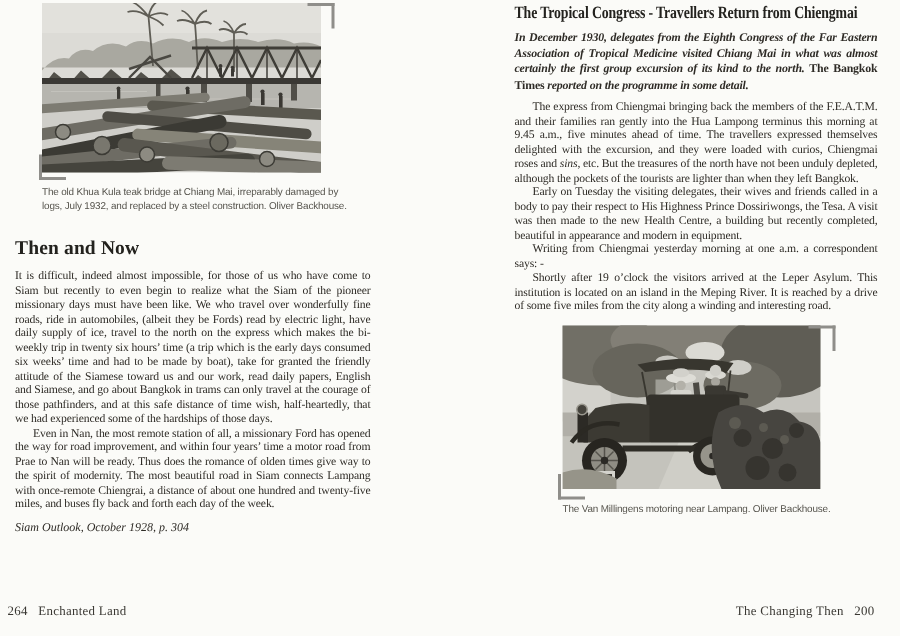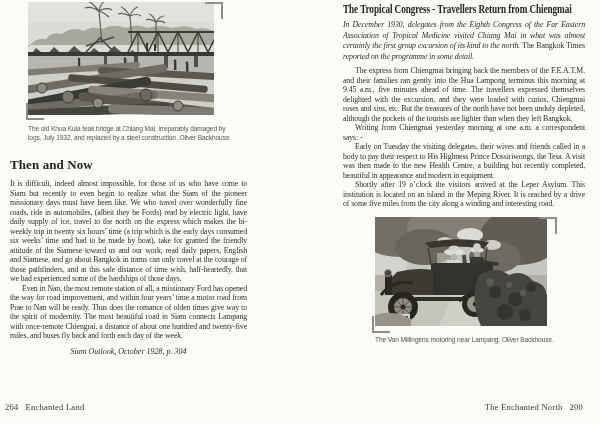--- a/index.html
+++ b/index.html
@@ -58,7 +58,7 @@
 
   .intro {
     font-style:italic; font-size:7.9px; line-height:10.6px;
-    letter-spacing:-0.1px; text-align:justify; margin:0 0 4px 0;
+    letter-spacing:-0.1px; text-align:justify; margin:0 0 4px 0;font-weight:bold;
   }
 
   .attribution {

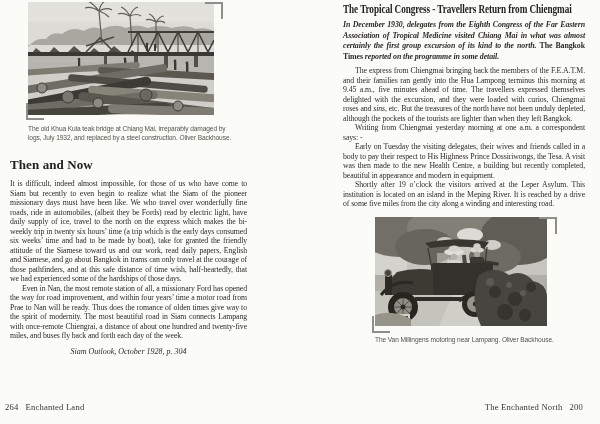--- a/index.html
+++ b/index.html
@@ -182,9 +182,9 @@
 
       <p class="body-par indent"><span>The express from Chiengmai bringing back the members of the F.E.A.T.M. and their families ran gently into the Hua Lampong terminus this morning at 9.45 a.m., five minutes ahead of time. The travellers expressed themselves delighted with the excursion, and they were loaded with curios, Chiengmai roses and </span><span class="it">sins</span><span>, etc. But the treasures of the north have not been unduly depleted, although the pockets of the tourists are lighter than when they left Bangkok.</span></p>
 
+      <p class="body-par indent">Early on Tuesday the visiting delegates, their wives and friends called in a body to pay their respect to His Highness Prince Dossiriwongs, the Tesa. A visit was then made to the new Health Centre, a building but recently completed, beautiful in appearance and modern in equipment.</p>
+
       <p class="body-par indent">Writing from Chiengmai yesterday morning at one a.m. a correspondent says: -</p>
-
-      <p class="body-par indent">Early on Tuesday the visiting delegates, their wives and friends called in a body to pay their respect to His Highness Prince Dossiriwongs, the Tesa. A visit was then made to the new Health Centre, a building but recently completed, beautiful in appearance and modern in equipment.</p>
 
       <p class="body-par indent">Shortly after 19 o’clock the visitors arrived at the Leper Asylum. This institution is located on an island in the Meping River. It is reached by a drive of some five miles from the city along a winding and interesting road.</p>
 

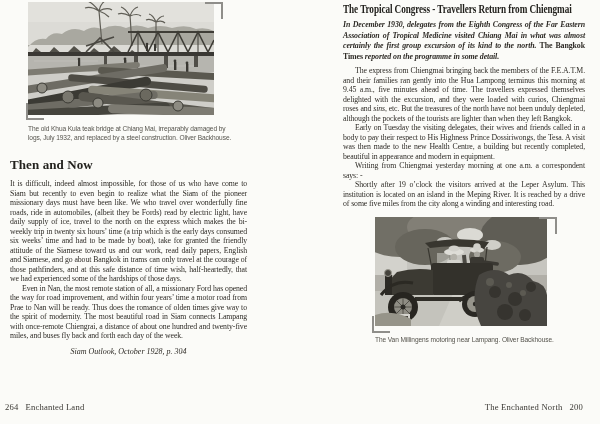--- a/index.html
+++ b/index.html
@@ -62,7 +62,7 @@
   }
 
   .attribution {
-    font-style:italic; text-align:center; font-size:8px;
+    font-style:italic; text-align:left; font-size:8px;
     margin:6px 0 0 0;
   }
 

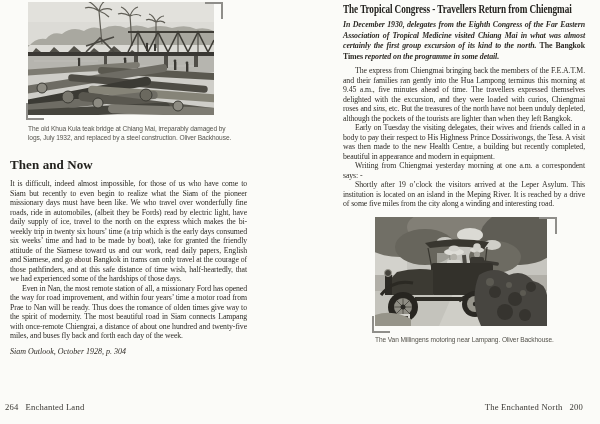--- a/index.html
+++ b/index.html
@@ -268,7 +268,7 @@
     </div>
 
     <footer class="folio folio-right">
-      <span>The Enchanted North</span><span class="num">200</span>
+      <span>The Changing Then</span><span class="num">200</span>
     </footer>
   </section>
 

